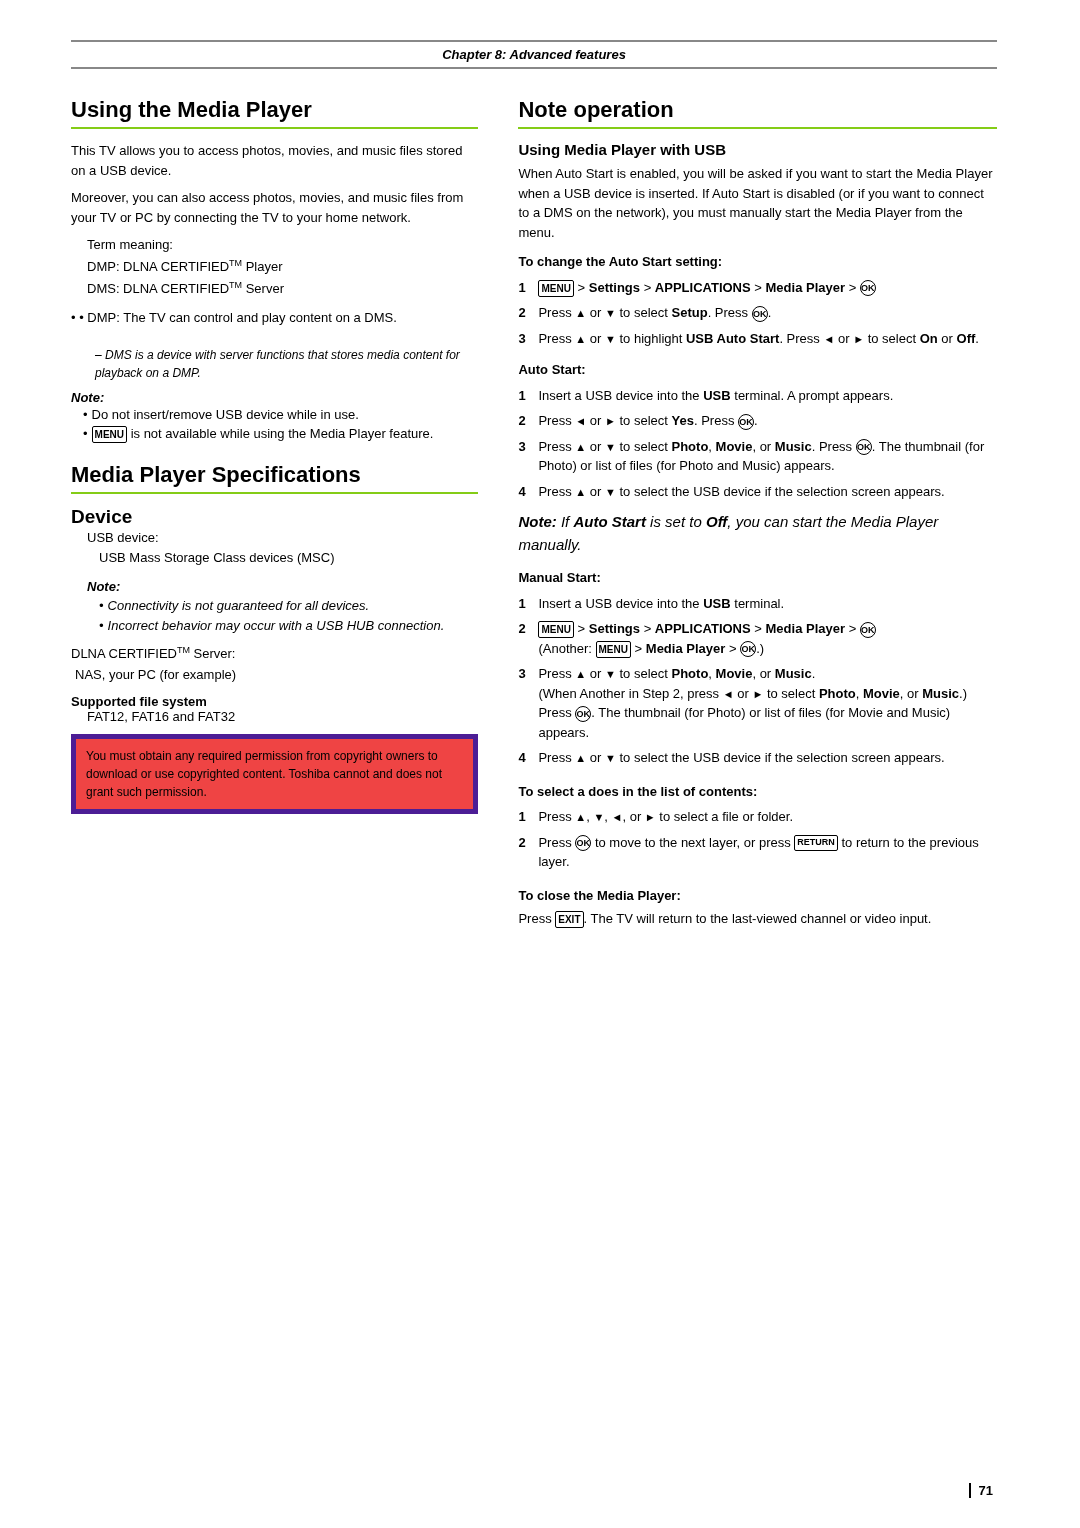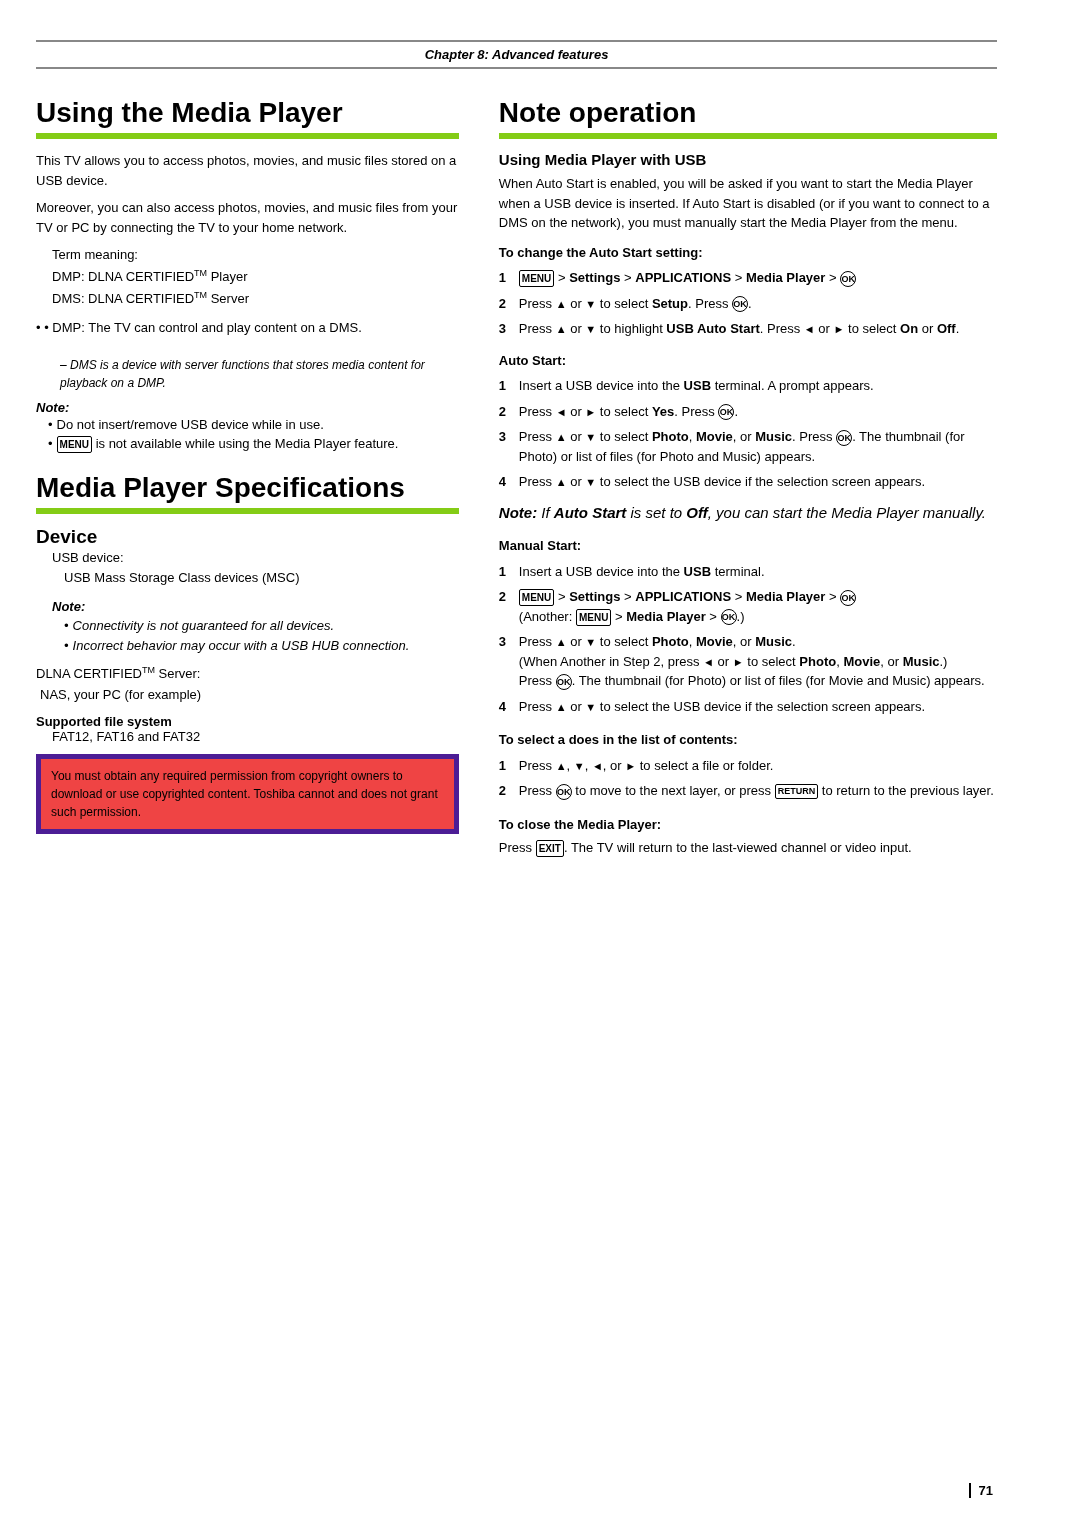--- a/index.html
+++ b/index.html
@@ -15,7 +15,7 @@
       width: 1057px;
       min-height: 1528px;
       background: #fff;
-      padding: 40px 60px 60px 36px;
+      padding: 40px 60px 60px 71px;
       position: relative;
     }
     .chapter-header {

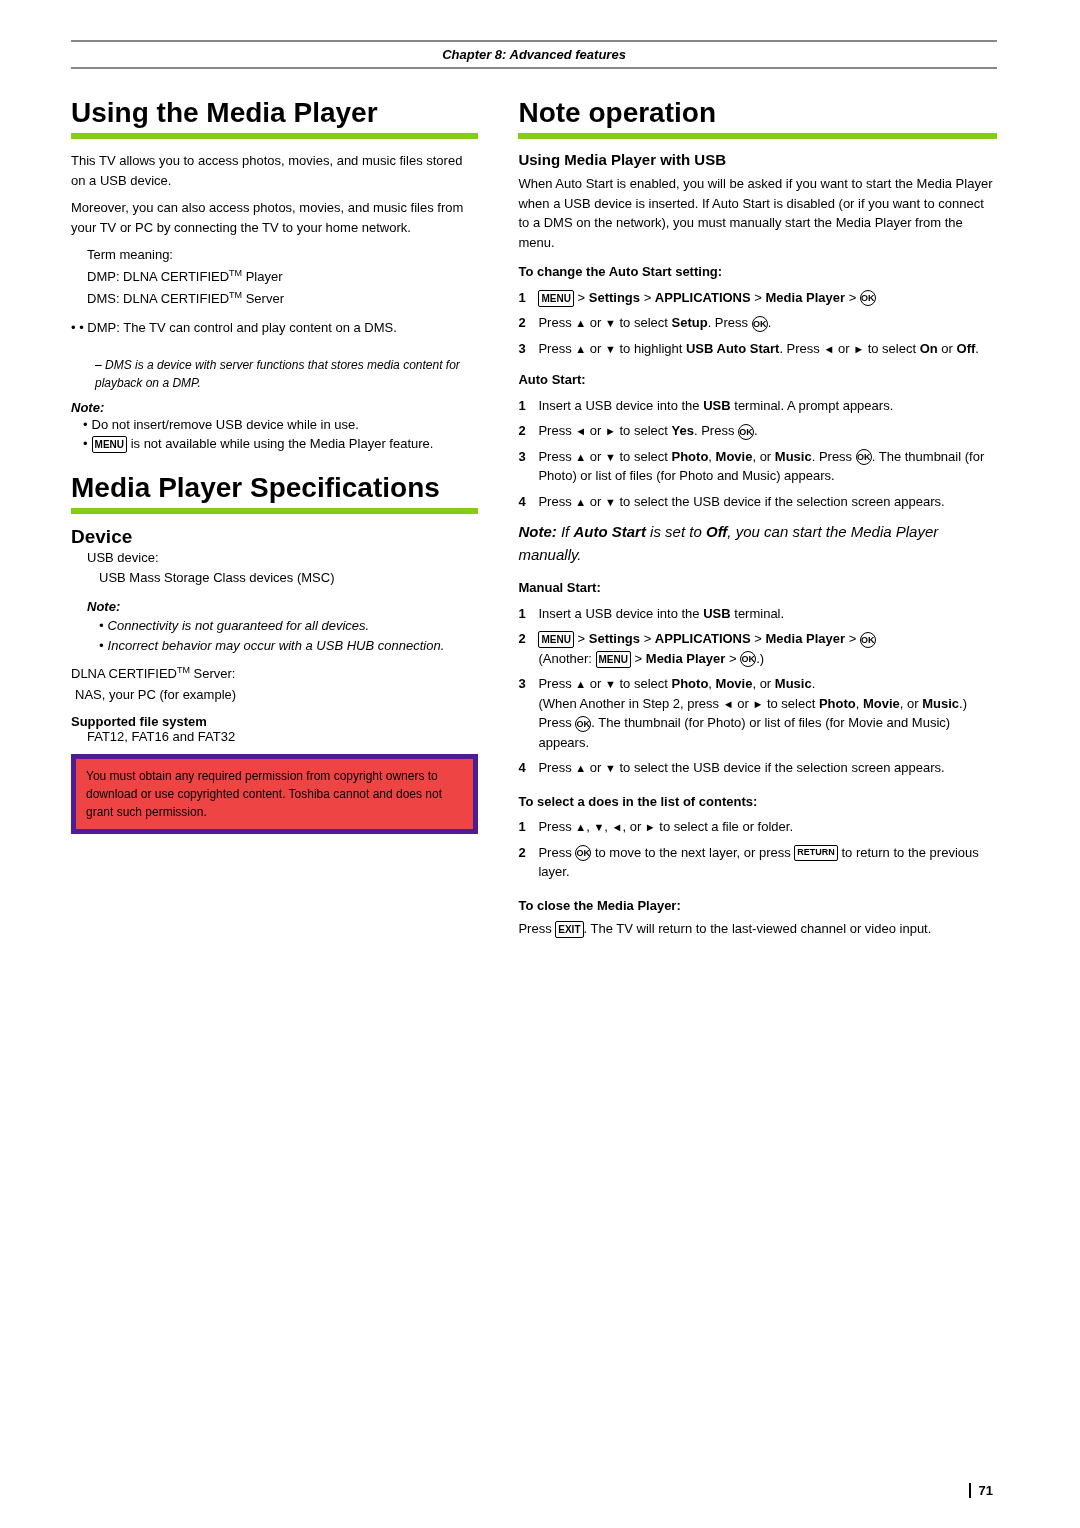--- a/index.html
+++ b/index.html
@@ -41,10 +41,10 @@
       flex: 1;
     }
     h2 {
-      font-size: 28px;
+      font-size: 22px;
       font-weight: bold;
       font-family: Arial, sans-serif;
-      border-bottom: 6px solid #84cc16;
+      border-bottom: 2px solid #84cc16;
       padding-bottom: 4px;
       margin-bottom: 12px;
     }

